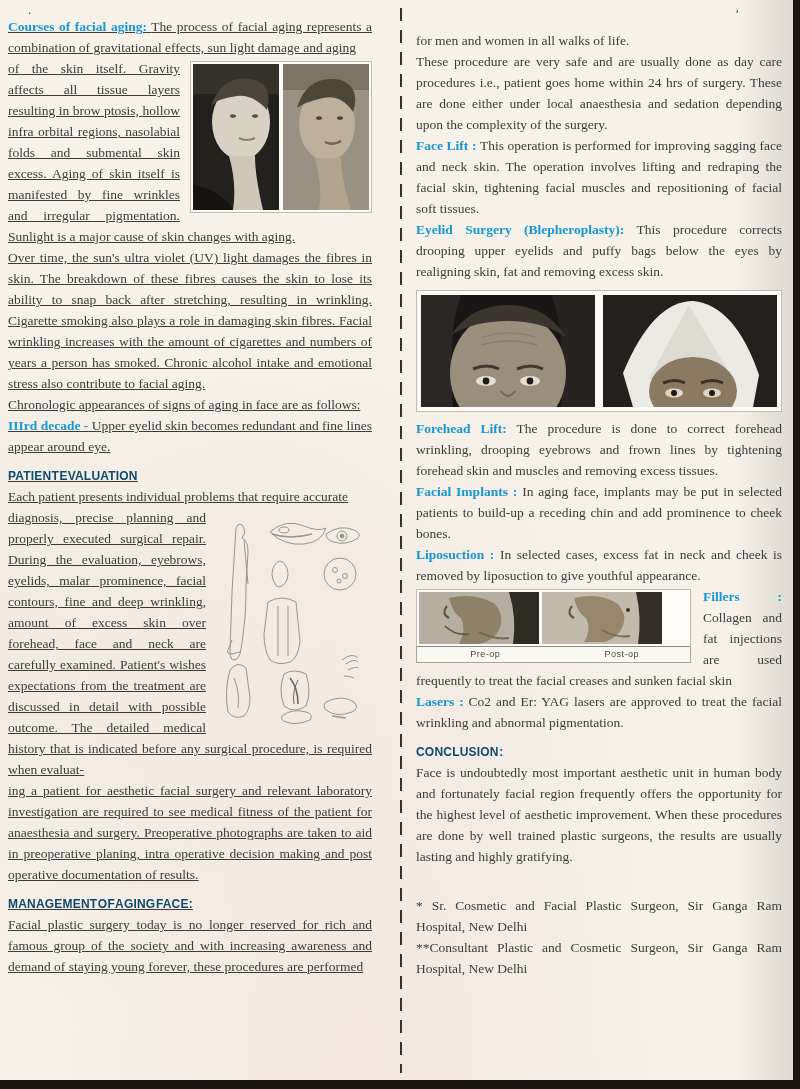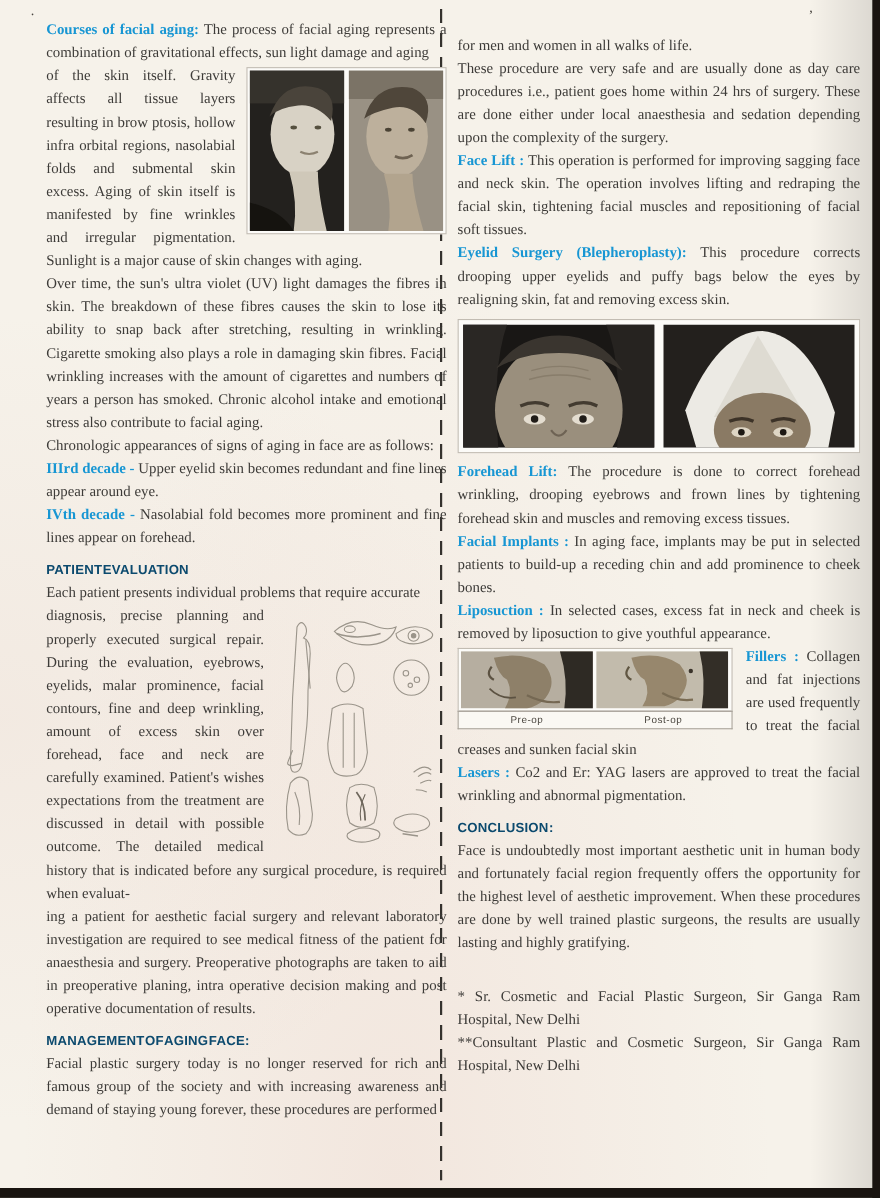--- a/index.html
+++ b/index.html
@@ -35,7 +35,7 @@
   }
 
   .col { position: absolute; z-index: 3; }
-  .col-left  { left: 42px;  top: 16px; width: 364px; }
+  .col-left  { left: 8px;  top: 16px; width: 364px; text-decoration: underline; }
   .col-right { left: 416px; top: 30px; width: 366px; }
 
   p.body-text {

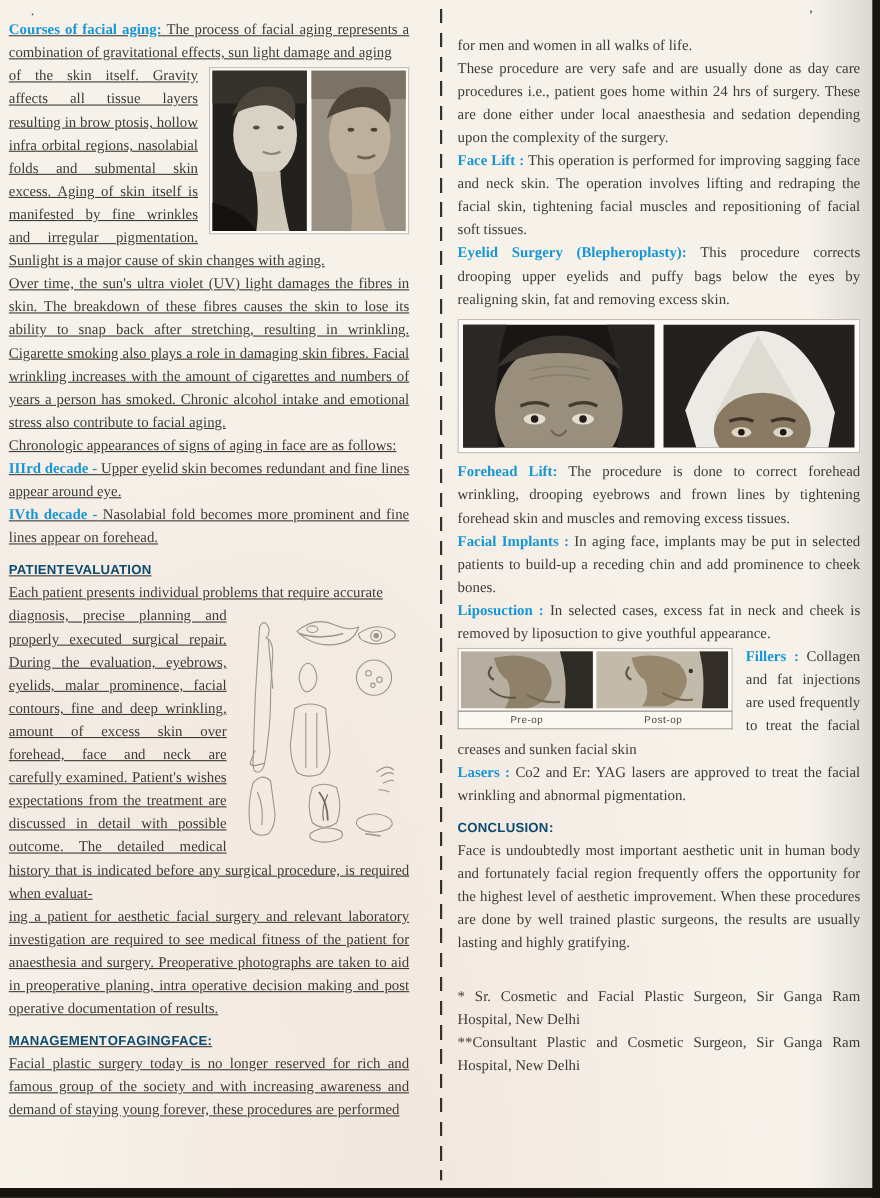--- a/index.html
+++ b/index.html
@@ -116,7 +116,6 @@
   <p class="body-text">Chronologic appearances of signs of aging in face are as follows:</p>
 
   <p class="body-text item"><span class="lead">IIIrd decade -</span><span> Upper eyelid skin becomes redundant and fine lines appear around eye.</span></p>
-  <p class="body-text item"><span class="lead">IVth decade -</span><span> Nasolabial fold becomes more prominent and fine lines appear on forehead.</span></p>
 
   <h3 class="sec-head">PATIENT EVALUATION</h3>
 

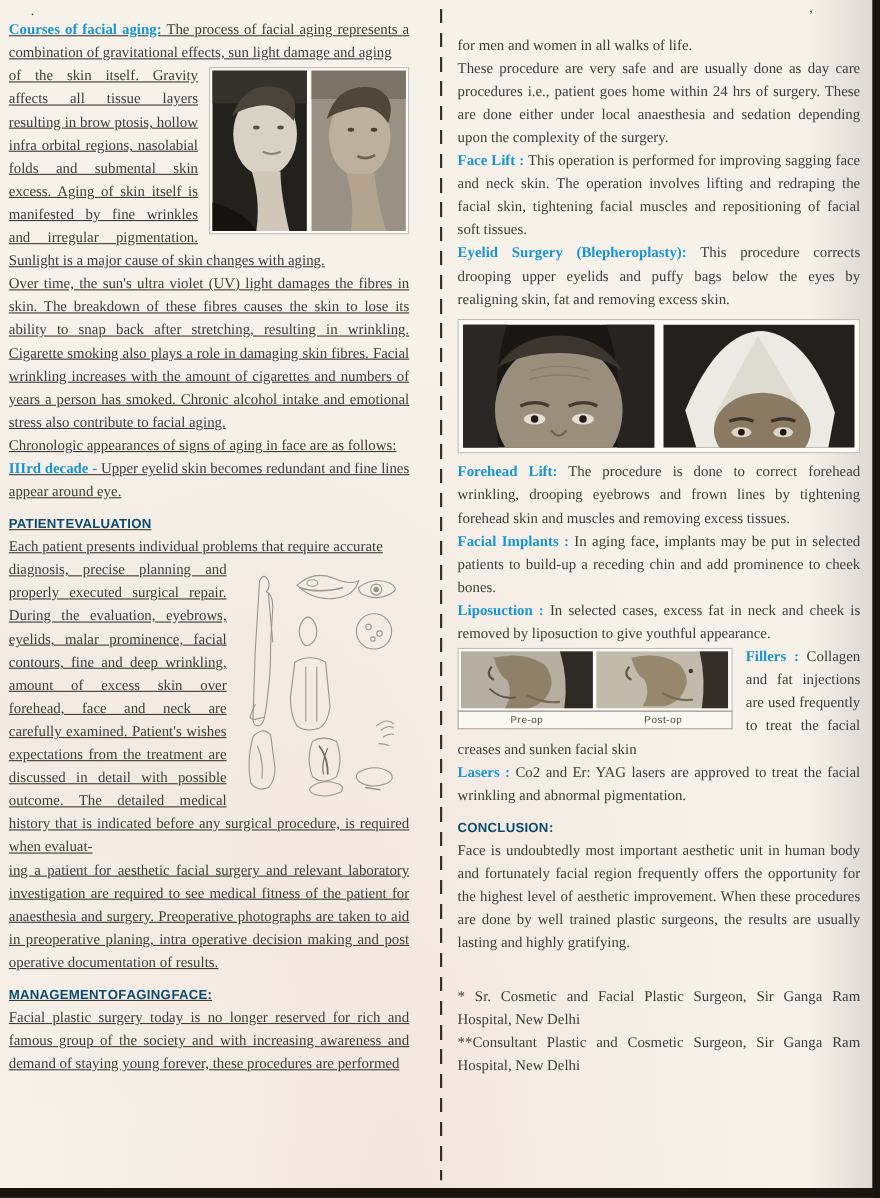--- a/index.html
+++ b/index.html
@@ -64,7 +64,7 @@
   .sketches { width: 158px; height: 224px; margin: 3px 0 4px 8px; }
   .sketches svg { display: block; }
 
-  .preop-block { width: 250px; }
+  .preop-block { width: 275px; }
   .preop-photos { padding: 2px; gap: 3px; border-bottom: none; }
   .preop-captions {
     display: flex; background: #faf8f3; border: 1px solid #aaa49a; border-top: 1px solid #8d877d;

